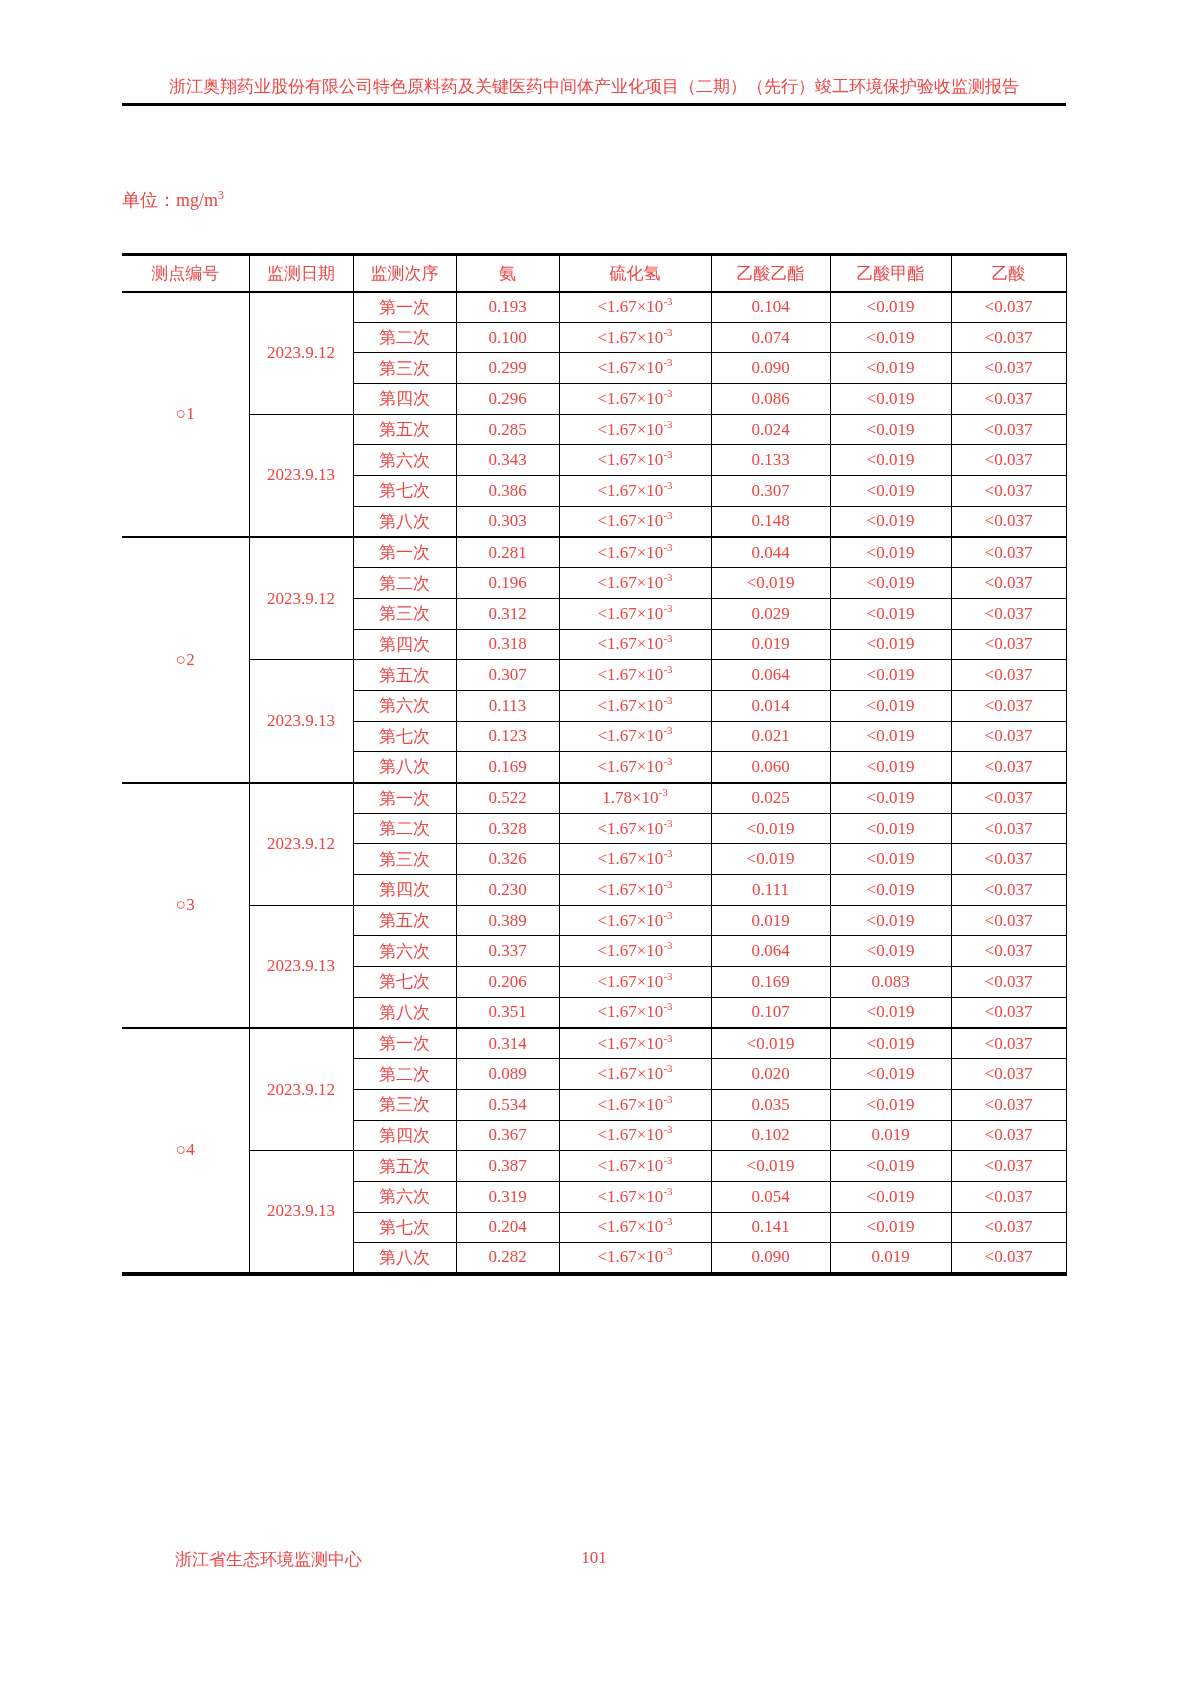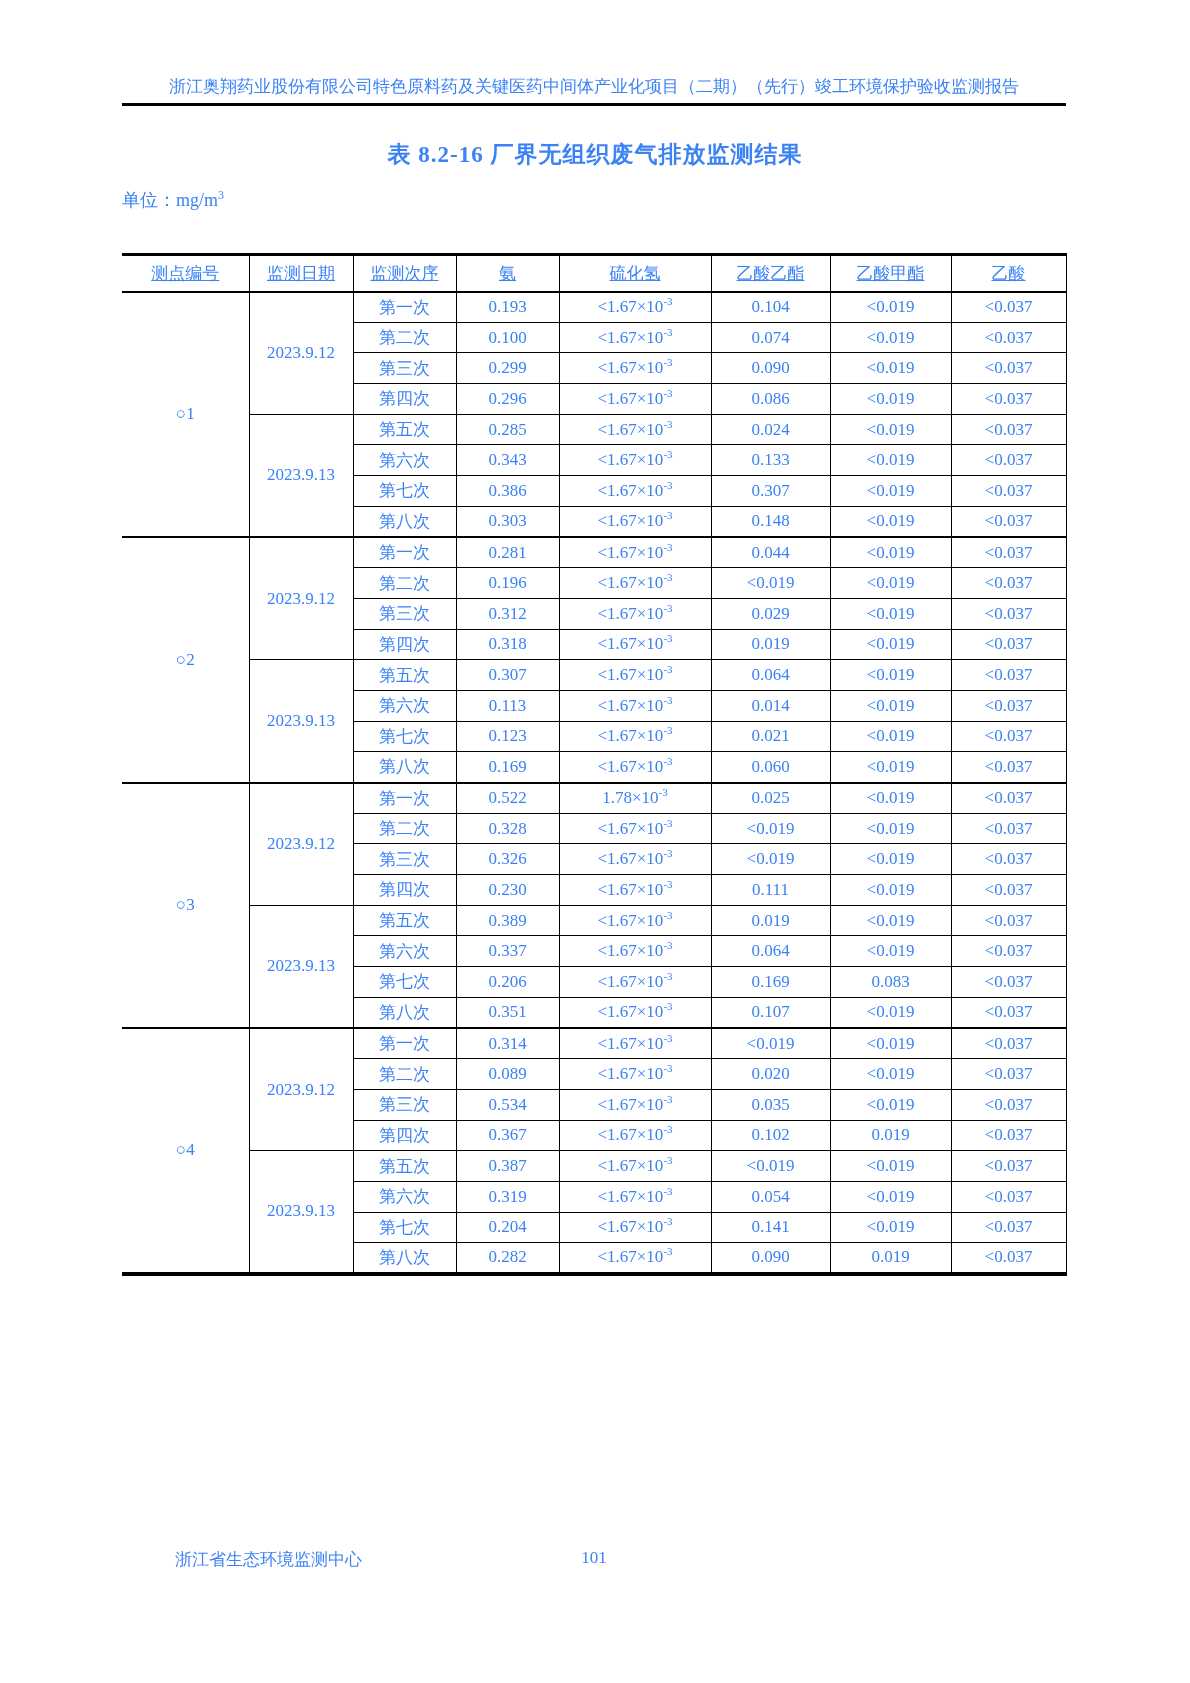--- a/index.html
+++ b/index.html
@@ -6,7 +6,7 @@
   html,body { background:#e8e8e8; }
   .page {
     position:relative; width:1190px; height:1683px; background:#ffffff;
-    font-family:"Liberation Serif","DejaVu Serif",serif; color:#3b82f6;
+    font-family:"Liberation Serif","DejaVu Serif",serif; color:#ef4444;
     margin:0 auto; overflow:hidden;
   }
   .doc-header {

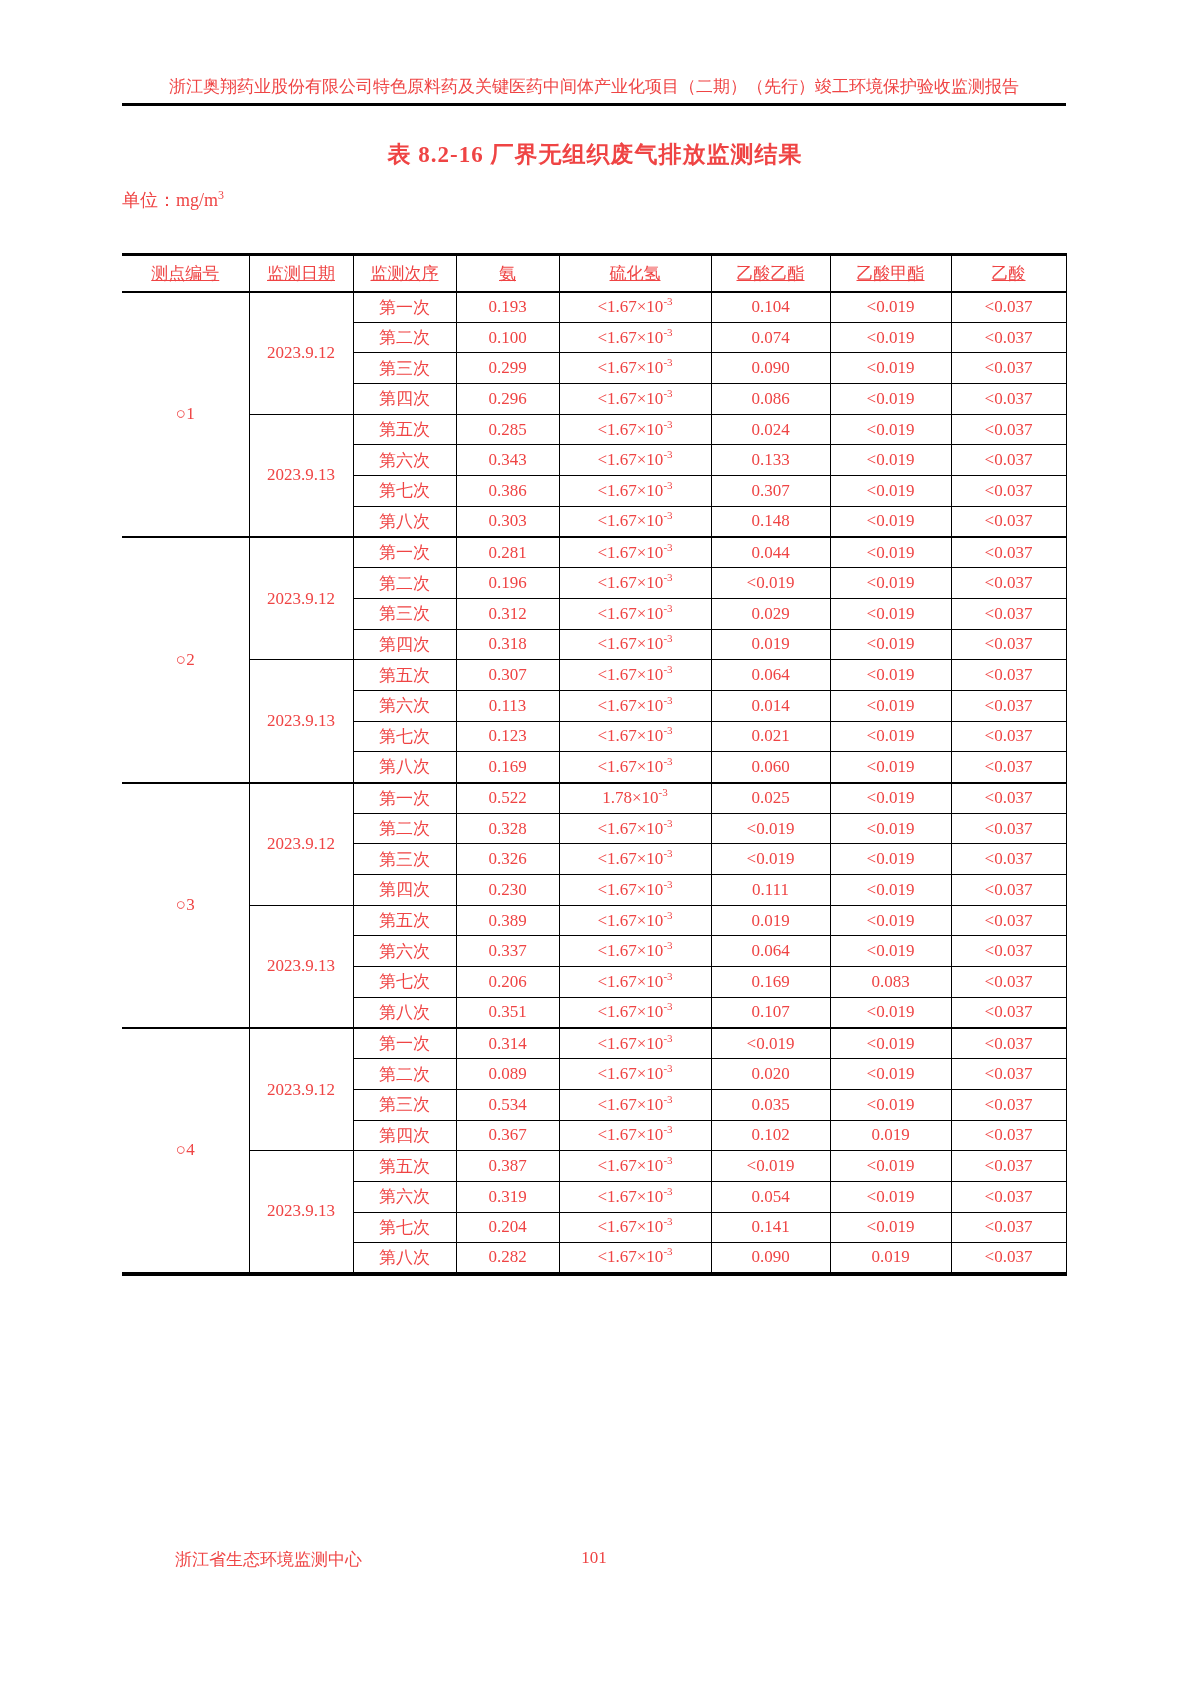--- a/index.html
+++ b/index.html
@@ -55,7 +55,6 @@
     <span>浙江奥翔药业股份有限公司特色原料药及关键医药中间体产业化项目（二期）（先行）竣工环境保护验收监测报告</span>
   </div>
 
-  <div class="table-title">表 8.2-16 厂界无组织废气排放监测结果</div>
 
   <div class="unit-line"><span>单位：mg/m</span><sup>3</sup></div>
 

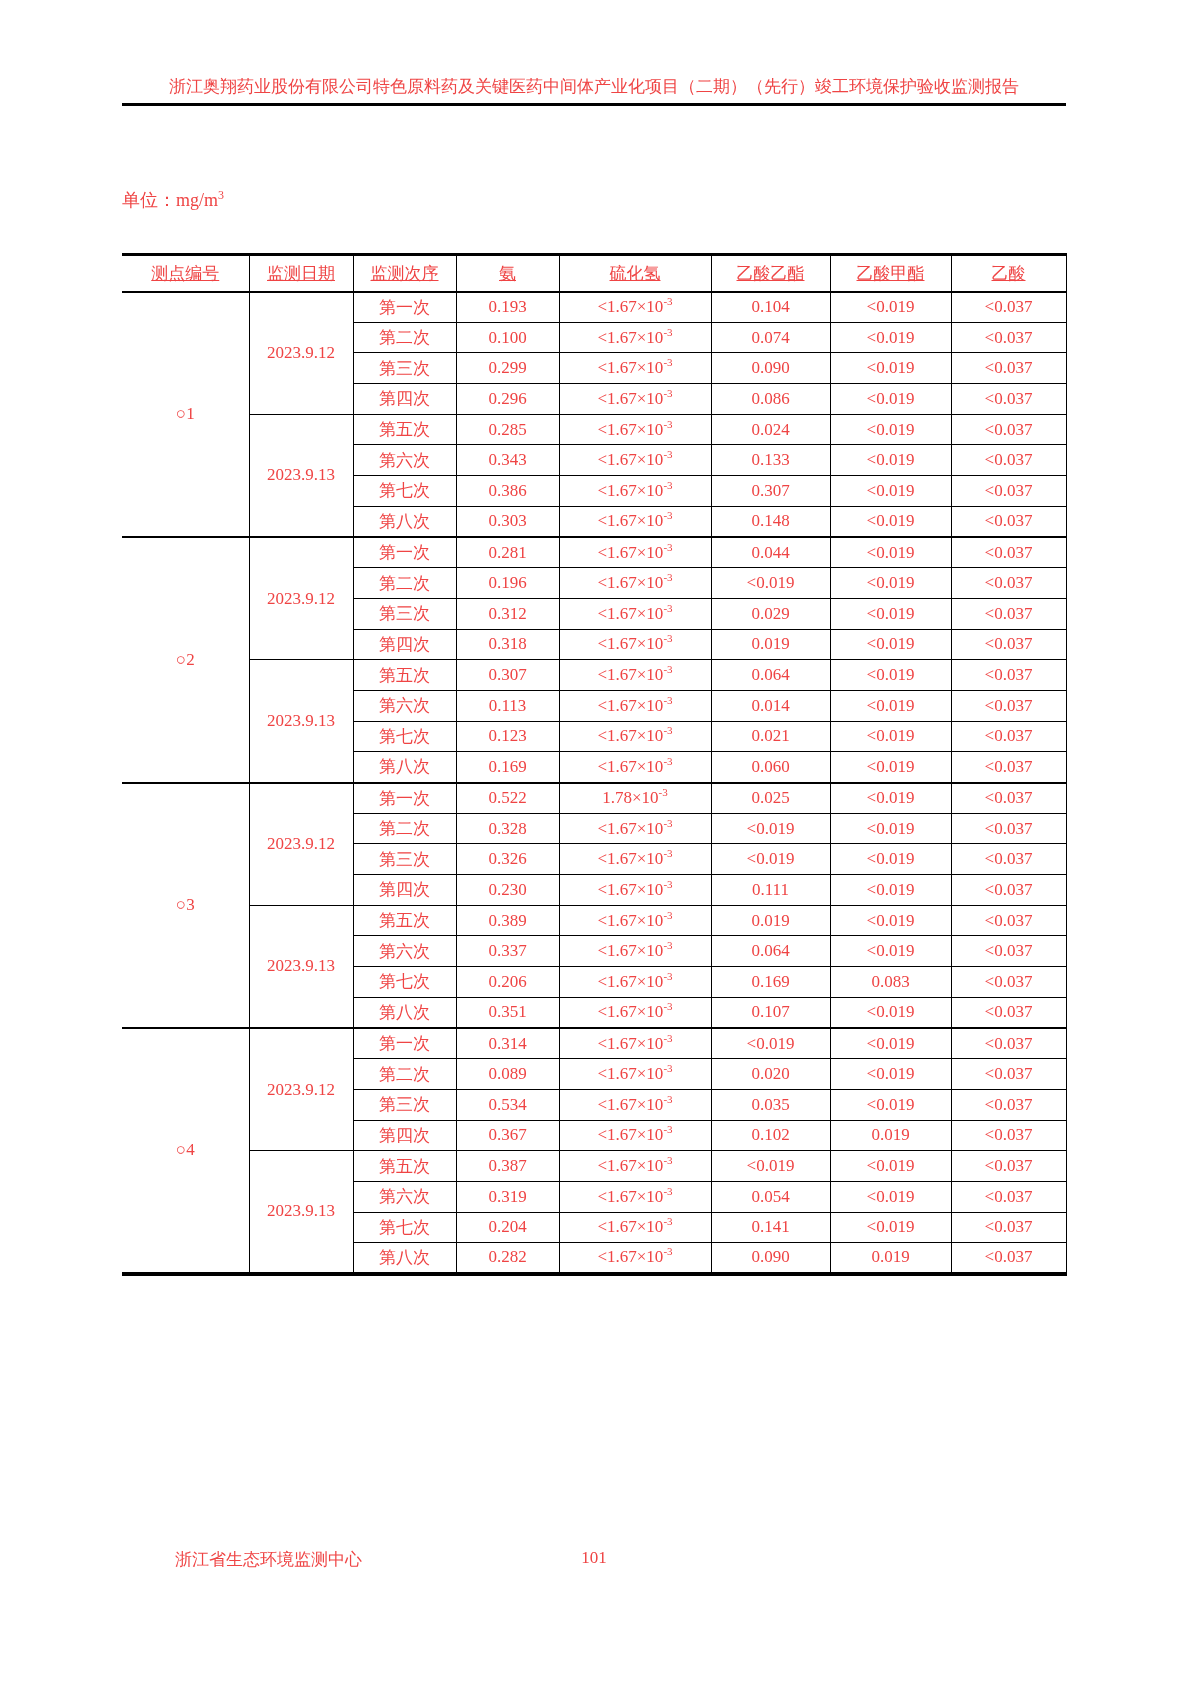--- a/index.html
+++ b/index.html
@@ -33,7 +33,7 @@
     border:1px solid #000; text-align:center; vertical-align:middle;
     padding:0 2px; overflow:hidden; white-space:nowrap;
   }
-  table.monitor thead tr { height:37px;text-decoration:underline; }
+  table.monitor thead tr { height:37px; }
   table.monitor tbody tr { height:30.7px; }
   table.monitor th { font-weight:normal; border-bottom:2px solid #000; }
   table.monitor th:first-child, table.monitor td.point-cell { border-left:0; }

